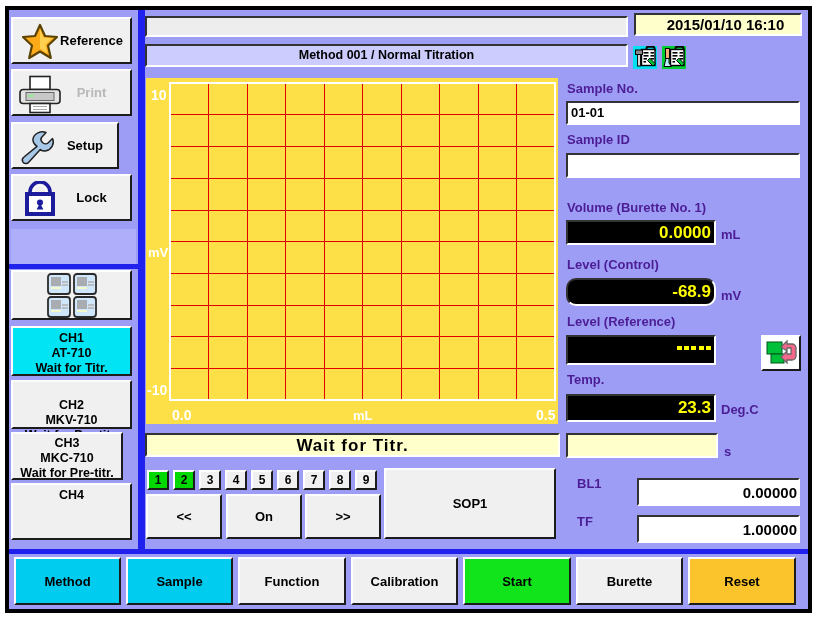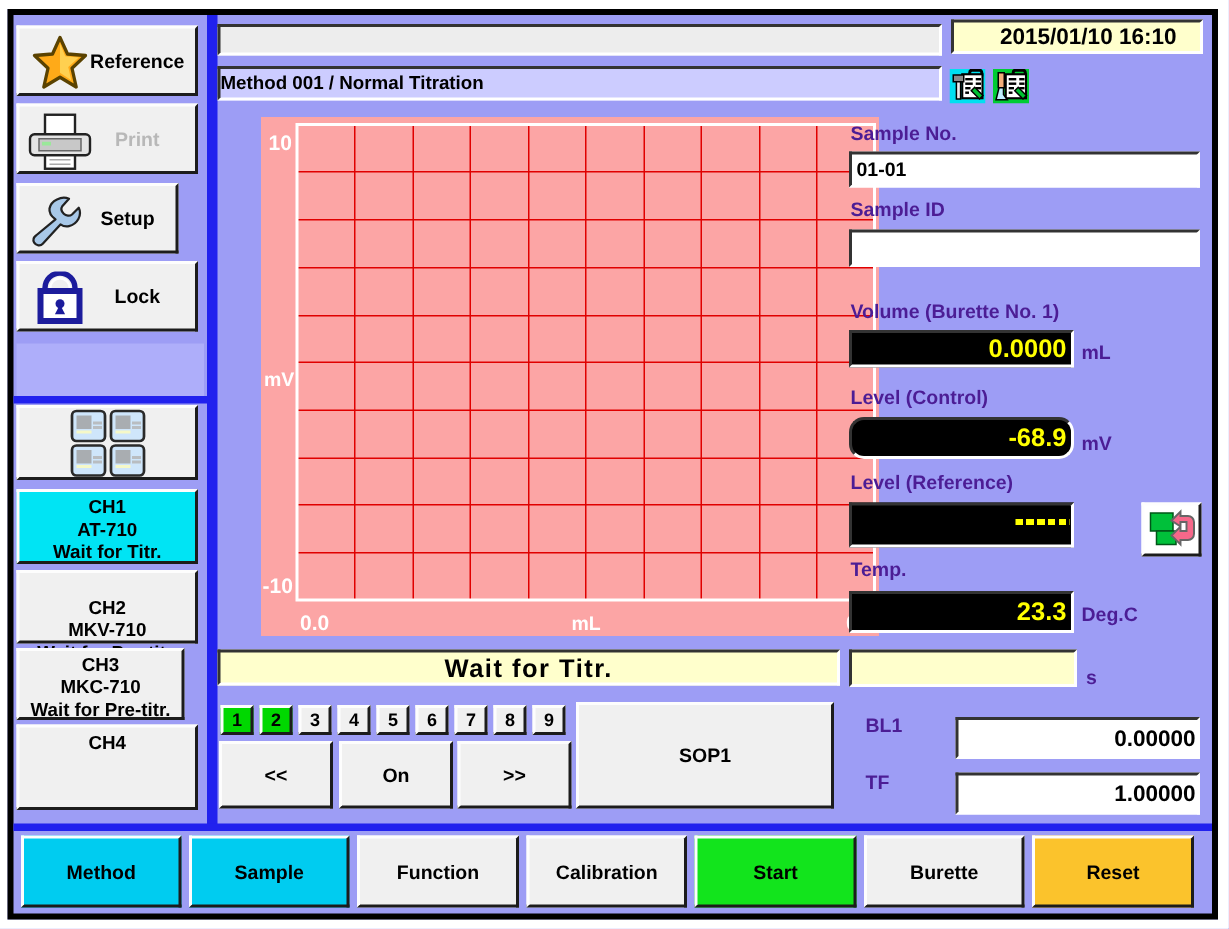--- a/index.html
+++ b/index.html
@@ -99,7 +99,7 @@
 
   <div class="sunk" style="left:136px;top:6px;width:483px;height:21px;background:#ededed;"></div>
   <div class="sunk" style="left:625px;top:3px;width:168px;height:23px;background:#ffffcc;font-weight:bold;font-size:15px;text-align:center;line-height:20px;text-indent:15px;">2015/01/10 16:10</div>
-  <div class="sunk" style="left:136px;top:34px;width:483px;height:23px;background:#ccccff;font-weight:bold;font-size:12.5px;line-height:19px;">Method 001 / Normal Titration</div>
+  <div class="sunk" style="left:136px;top:34px;width:483px;height:23px;background:#ccccff;font-weight:bold;font-size:12.5px;text-align:center;line-height:19px;">Method 001 / Normal Titration</div>
 
   <svg width="24" height="23" viewBox="0 0 24 23" style="position:absolute;left:624px;top:36px;">
     <rect x="0" y="0" width="24" height="23" fill="#00e0f0"></rect>

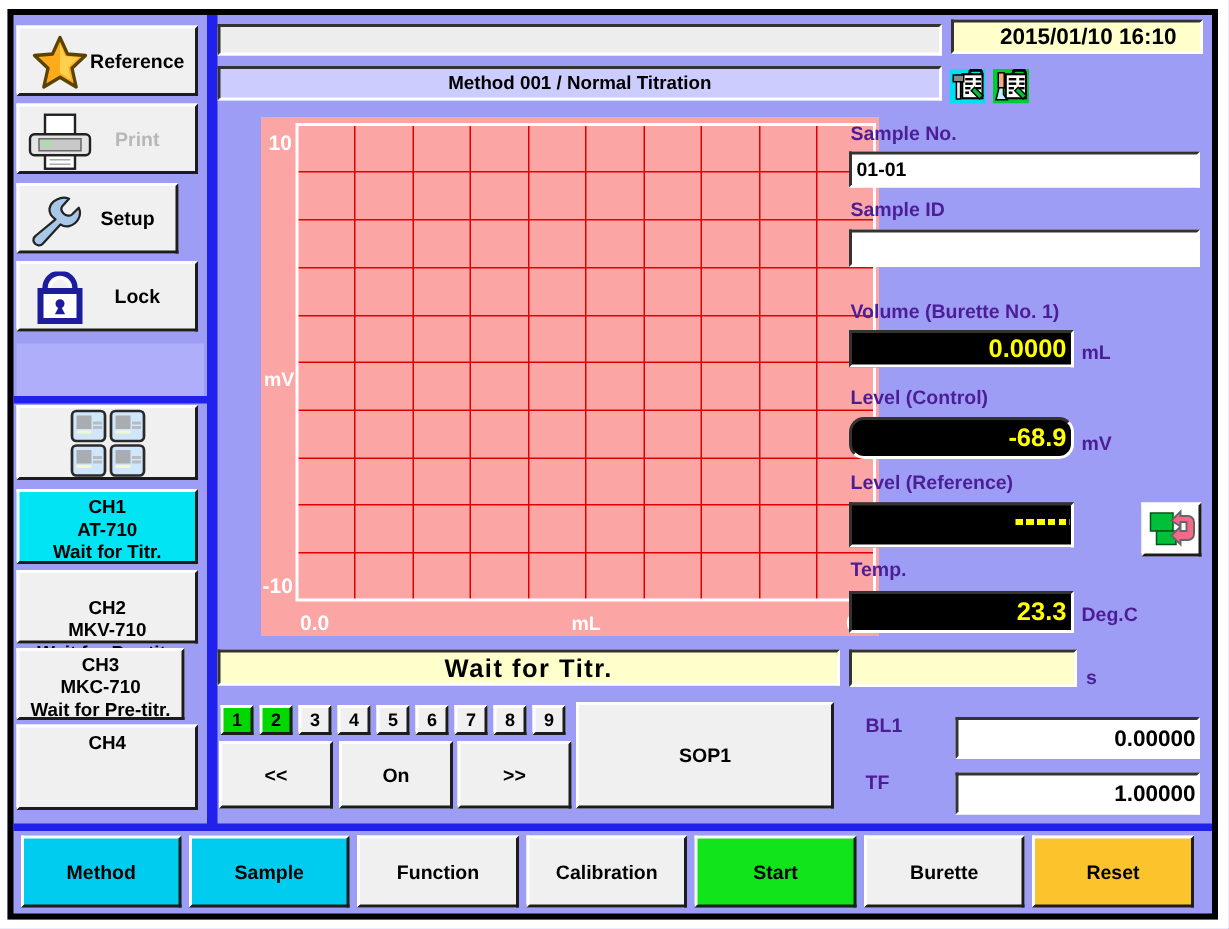--- a/index.html
+++ b/index.html
@@ -132,7 +132,7 @@
     <path d="M14.5 14.5 l5.5 5.5 2.3-2.3 -5.5-5.5 z" fill="#00c232" stroke="#000" stroke-width="1"></path>
   </svg>
 
-  <div style="position:absolute;left:137px;top:68px;width:412px;height:346px;background:#fca5a5;margin-left:28px;">
+  <div style="position:absolute;left:137px;top:68px;width:412px;height:346px;background:#fde047;">
     <svg width="412" height="346" viewBox="0 0 412 346">
 <g stroke="#e00000" stroke-width="1">
         <line x1="62.5" y1="5" x2="62.5" y2="322"></line>        

